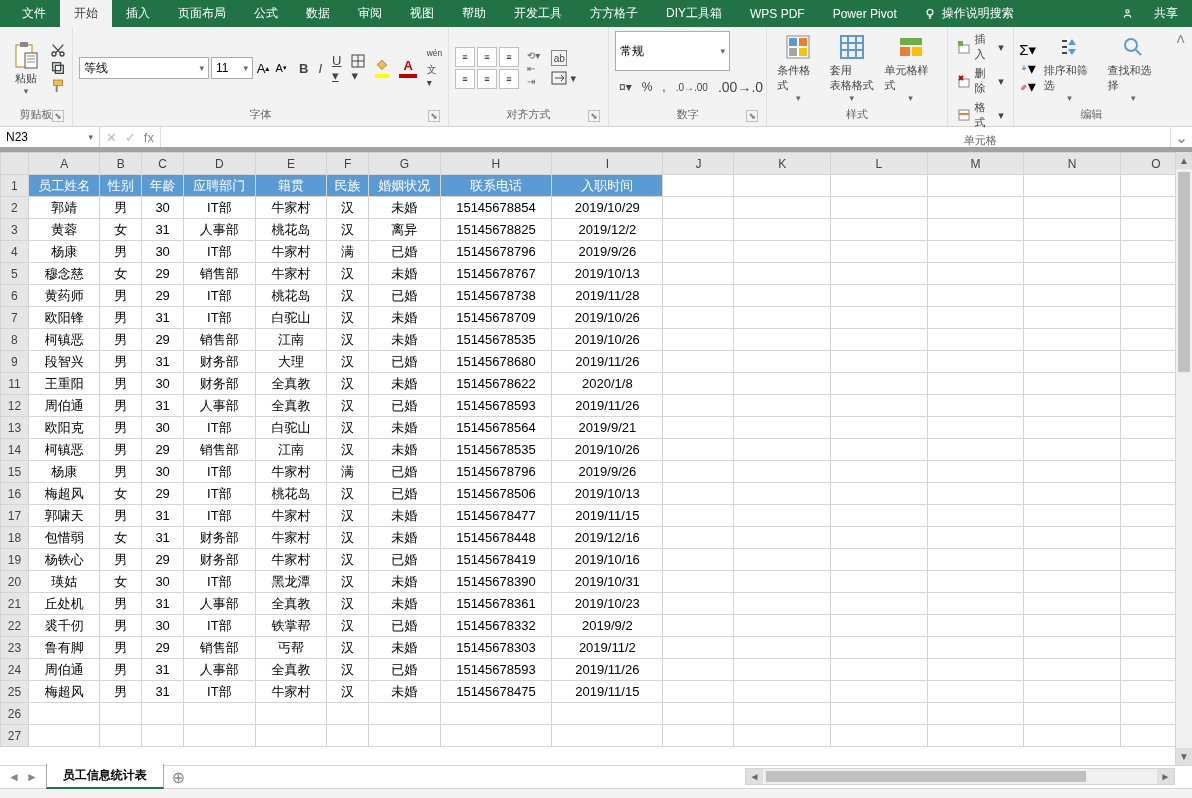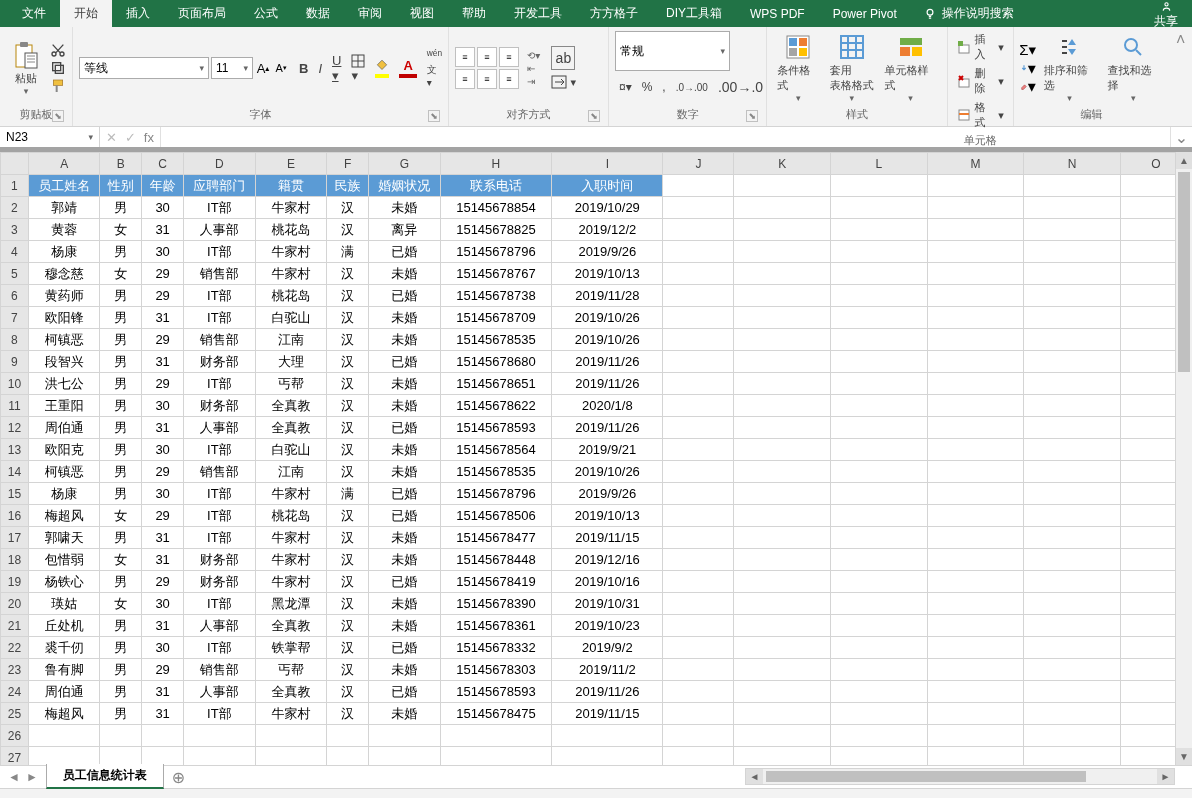--- a/index.html
+++ b/index.html
@@ -12,7 +12,7 @@
 .menubar .tab.active { background: #f3f3f3; color: #404040; }
 .menubar .tell { display: flex; align-items: center; gap: 5px; padding: 0 12px; }
 .menubar .spacer { flex: 1; }
-.menubar .share { padding: 0 14px; display: flex; align-items: center; gap: 0; flex-direction: column; }
+.menubar .share { padding: 0 14px; display: flex; align-items: center; gap: 20px; }
 
 
 .ribbon { background: #f3f3f3; border-bottom: 1px solid #d4d4d4; height: 100px; display: flex; }

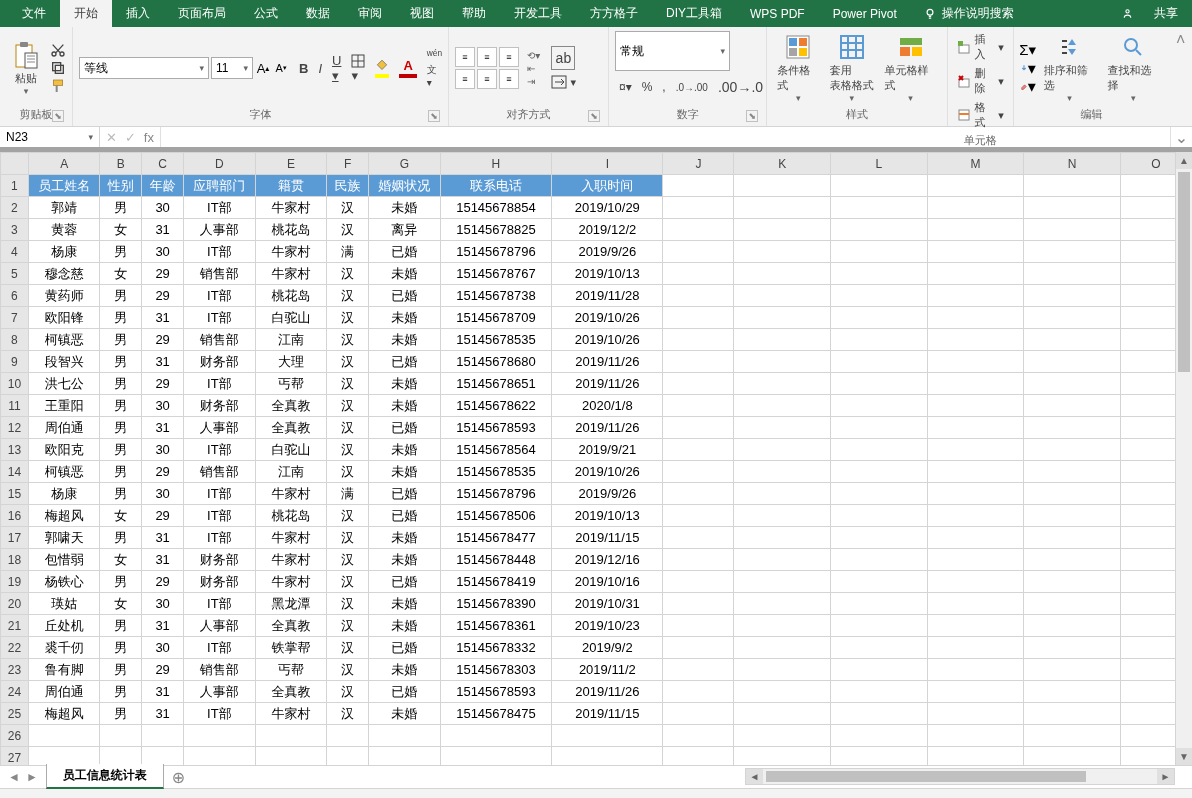--- a/index.html
+++ b/index.html
@@ -195,7 +195,7 @@
       </div>
       <div class="small-col">
         <div class="small-btn">
-            <span class="ico16" style="border:1px solid #888;font-size:14px;padding:11px">ab</span>
+            <span class="ico16" style="border:1px solid #888;font-size:10px;padding:3px">ab</span>
           </div>
         <div class="small-btn"><span class="ico16">
               <svg width="16" height="14" viewBox="0 0 16 14" fill="none" stroke="#444">

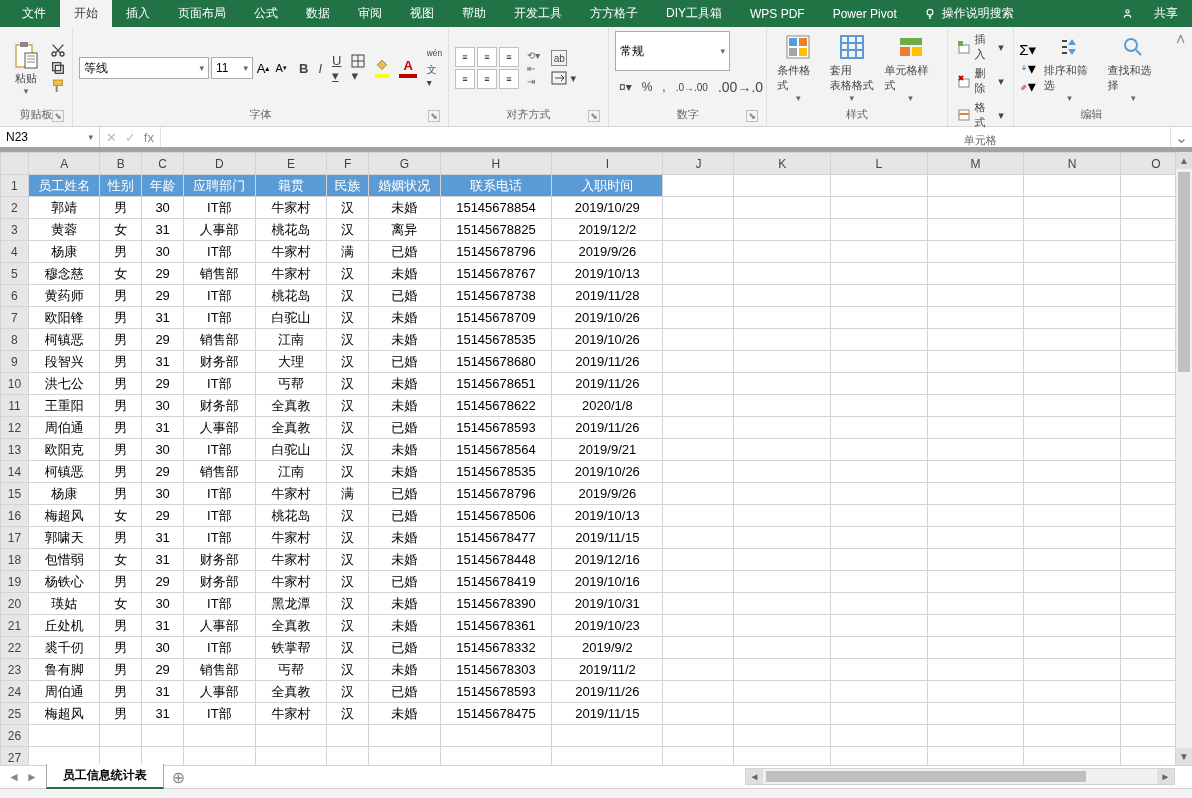--- a/index.html
+++ b/index.html
@@ -547,24 +547,6 @@
           <td></td>
         </tr>
         <tr>
-          <td class="rowhdr">10</td>
-          <td>洪七公</td>
-          <td>男</td>
-          <td>29</td>
-          <td>IT部</td>
-          <td>丐帮</td>
-          <td>汉</td>
-          <td>未婚</td>
-          <td>15145678651</td>
-          <td>2019/11/26</td>
-          <td></td>
-          <td></td>
-          <td></td>
-          <td></td>
-          <td></td>
-          <td></td>
-        </tr>
-        <tr>
           <td class="rowhdr">11</td>
           <td>王重阳</td>
           <td>男</td>

